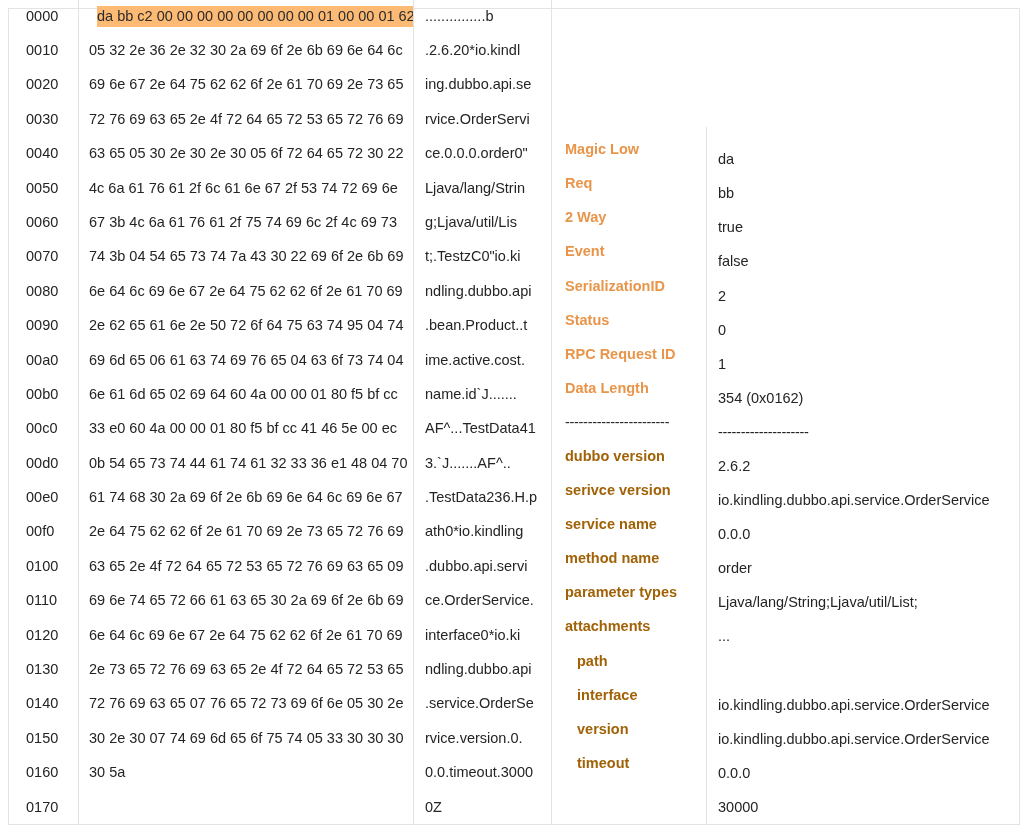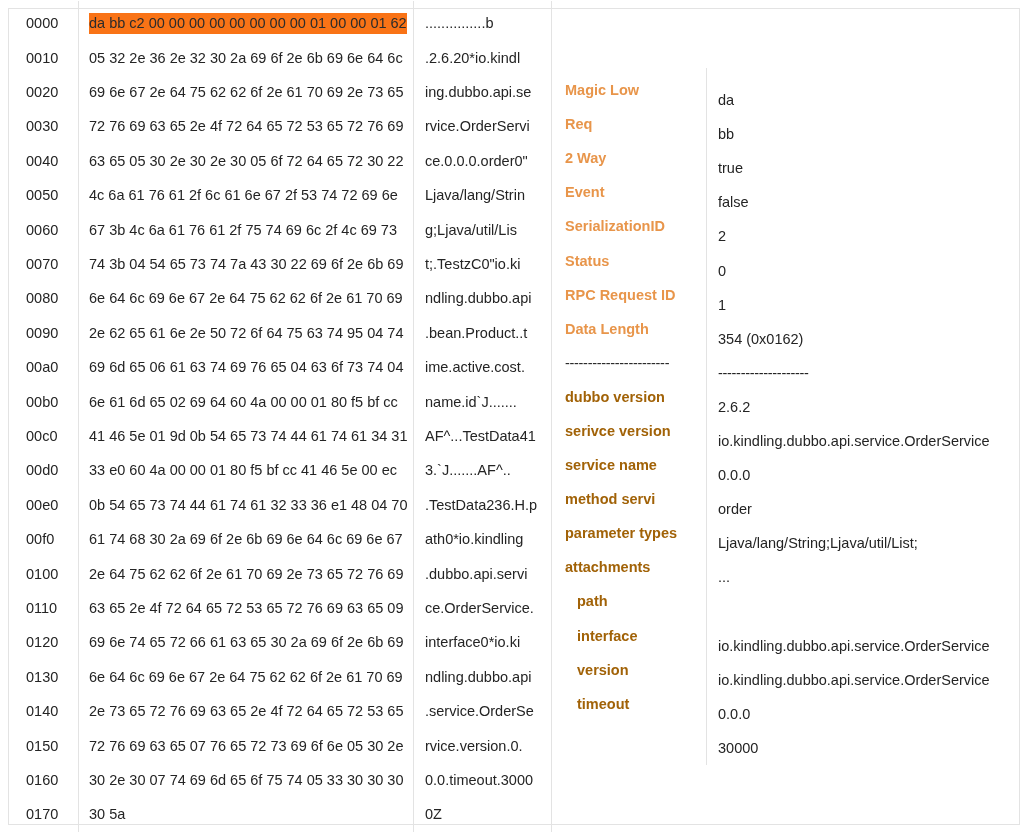--- a/index.html
+++ b/index.html
@@ -27,7 +27,7 @@
     background: #ffffff;
     display: flex;
     flex-direction: row;
-    align-items: center;
+    align-items: flex-end;
   }
 
   

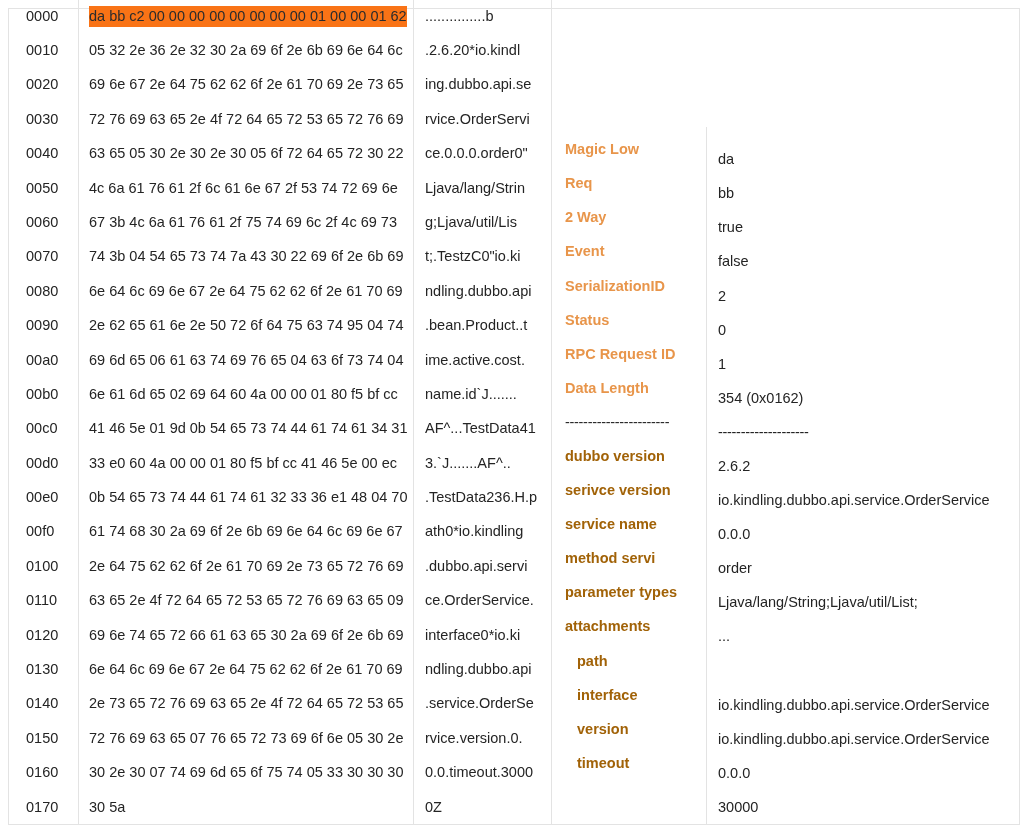--- a/index.html
+++ b/index.html
@@ -72,10 +72,11 @@
   .col-ascii   .hx-cell { padding-left: 11px; }
 
   .hl {
-    background: #f97316;
+    background: #fdba74;
     color: #2b2b2b;
     padding: 2px 0 3px 0;
     box-decoration-break: clone;
+    margin-left: 8px;
     -webkit-box-decoration-break: clone;
   }
 

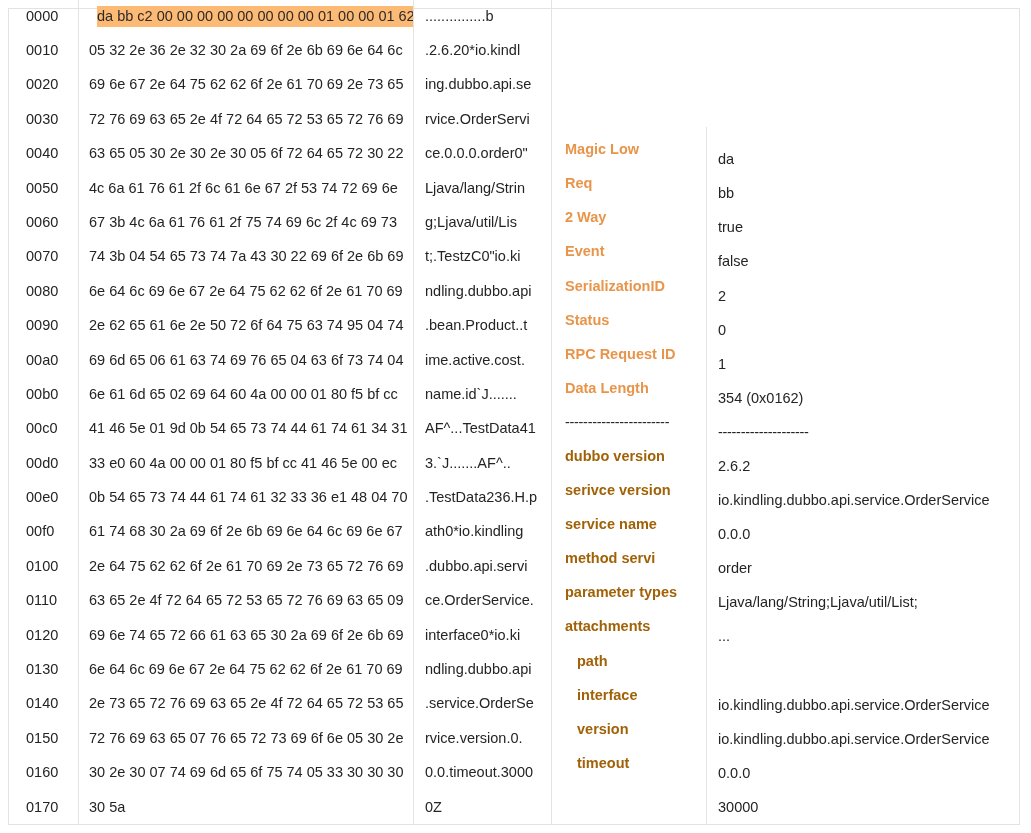--- a/index.html
+++ b/index.html
@@ -168,7 +168,6 @@
         <div class="hx-cell">2e 62 65 61 6e 2e 50 72 6f 64 75 63 74 95 04 74</div>
         <div class="hx-cell">69 6d 65 06 61 63 74 69 76 65 04 63 6f 73 74 04</div>
         <div class="hx-cell">6e 61 6d 65 02 69 64 60 4a 00 00 01 80 f5 bf cc</div>
-        <div class="hx-cell">41 46 5e 01 9d 0b 54 65 73 74 44 61 74 61 34 31</div>
         <div class="hx-cell">33 e0 60 4a 00 00 01 80 f5 bf cc 41 46 5e 00 ec</div>
         <div class="hx-cell">0b 54 65 73 74 44 61 74 61 32 33 36 e1 48 04 70</div>
         <div class="hx-cell">61 74 68 30 2a 69 6f 2e 6b 69 6e 64 6c 69 6e 67</div>

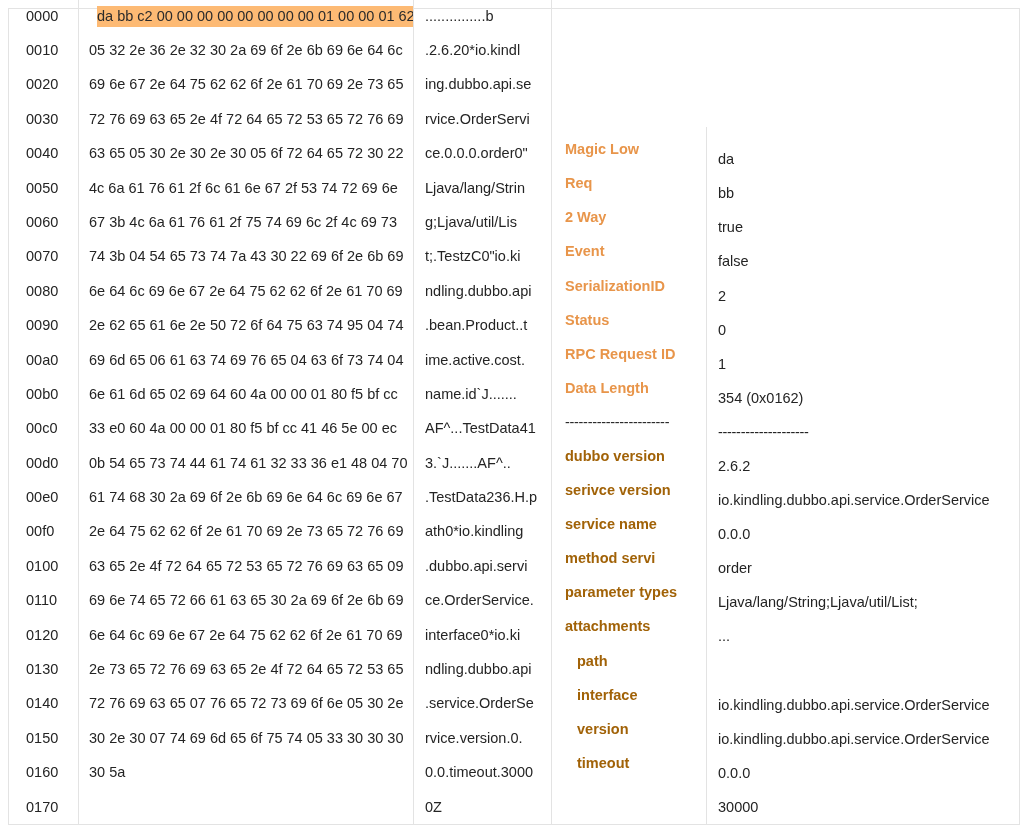--- a/index.html
+++ b/index.html
@@ -222,7 +222,7 @@
         <div class="fl-cell lbl-plain">dubbo version</div>
         <div class="fl-cell lbl-plain">serivce version</div>
         <div class="fl-cell lbl-plain">service name</div>
-        <div class="fl-cell lbl-plain">method servi</div>
+        <div class="fl-cell lbl-plain">method name</div>
         <div class="fl-cell lbl-plain">parameter types</div>
         <div class="fl-cell lbl-plain">attachments</div>
         <div class="fl-cell lbl-plain lbl-indent">path</div>

